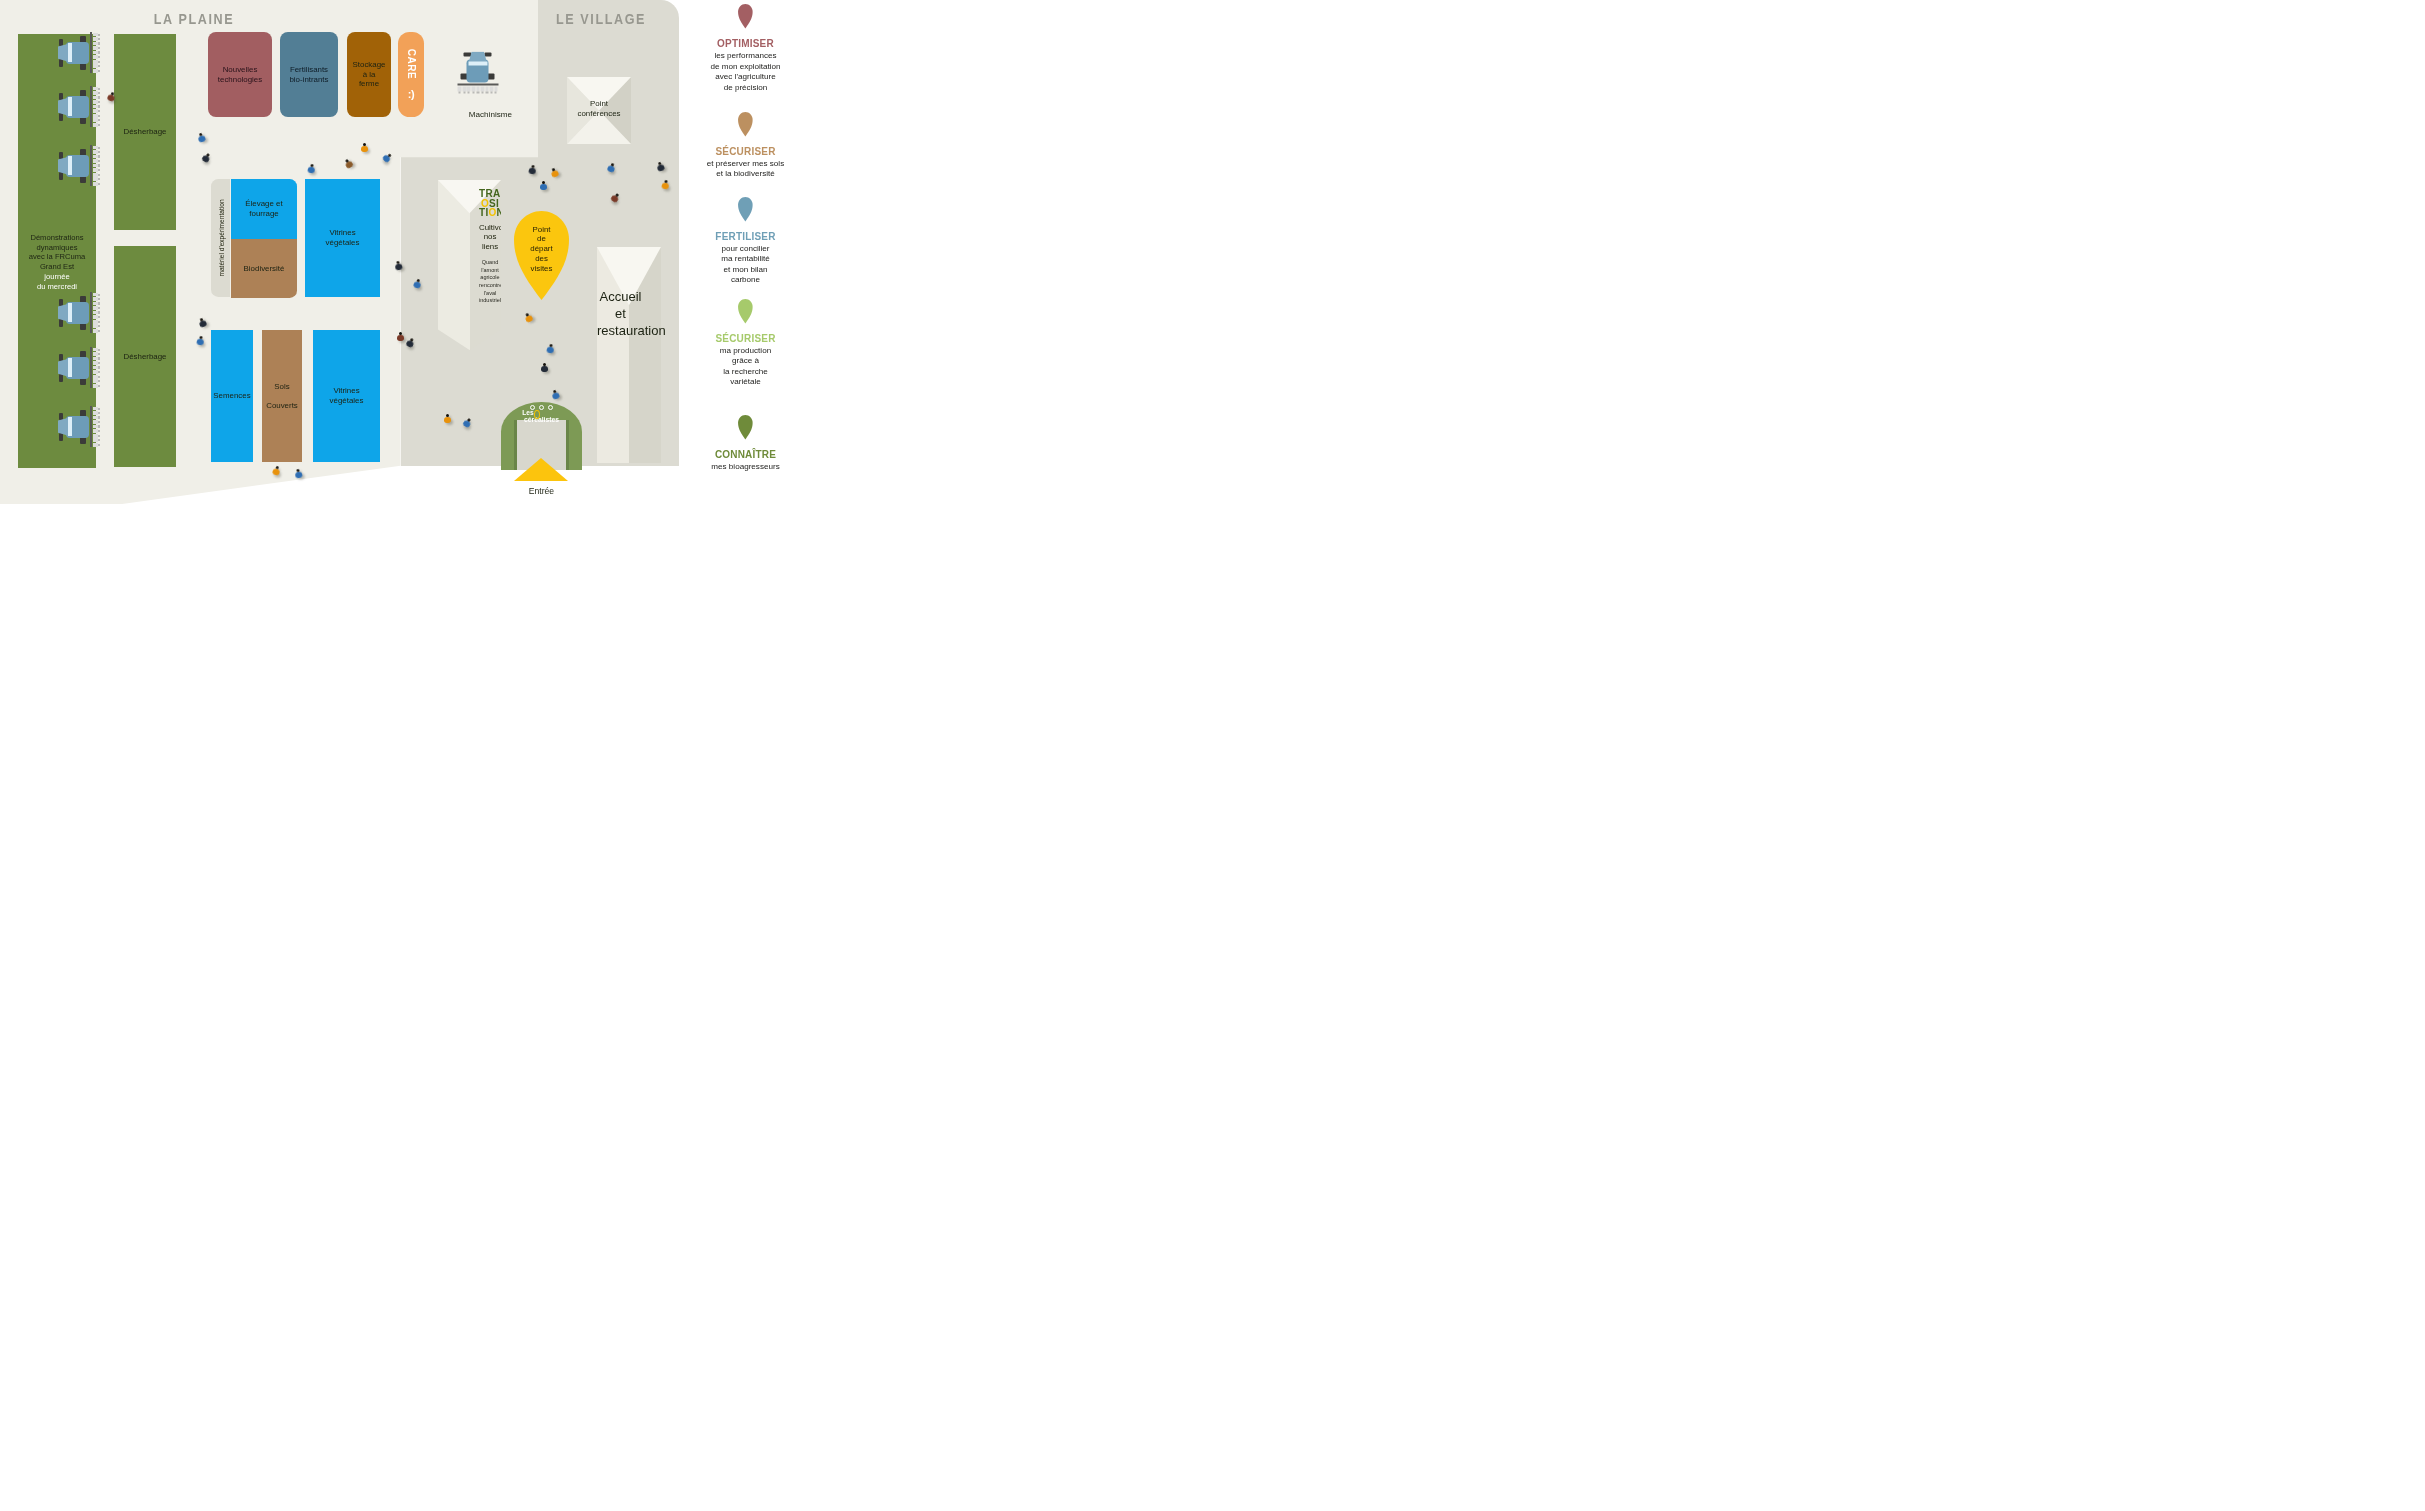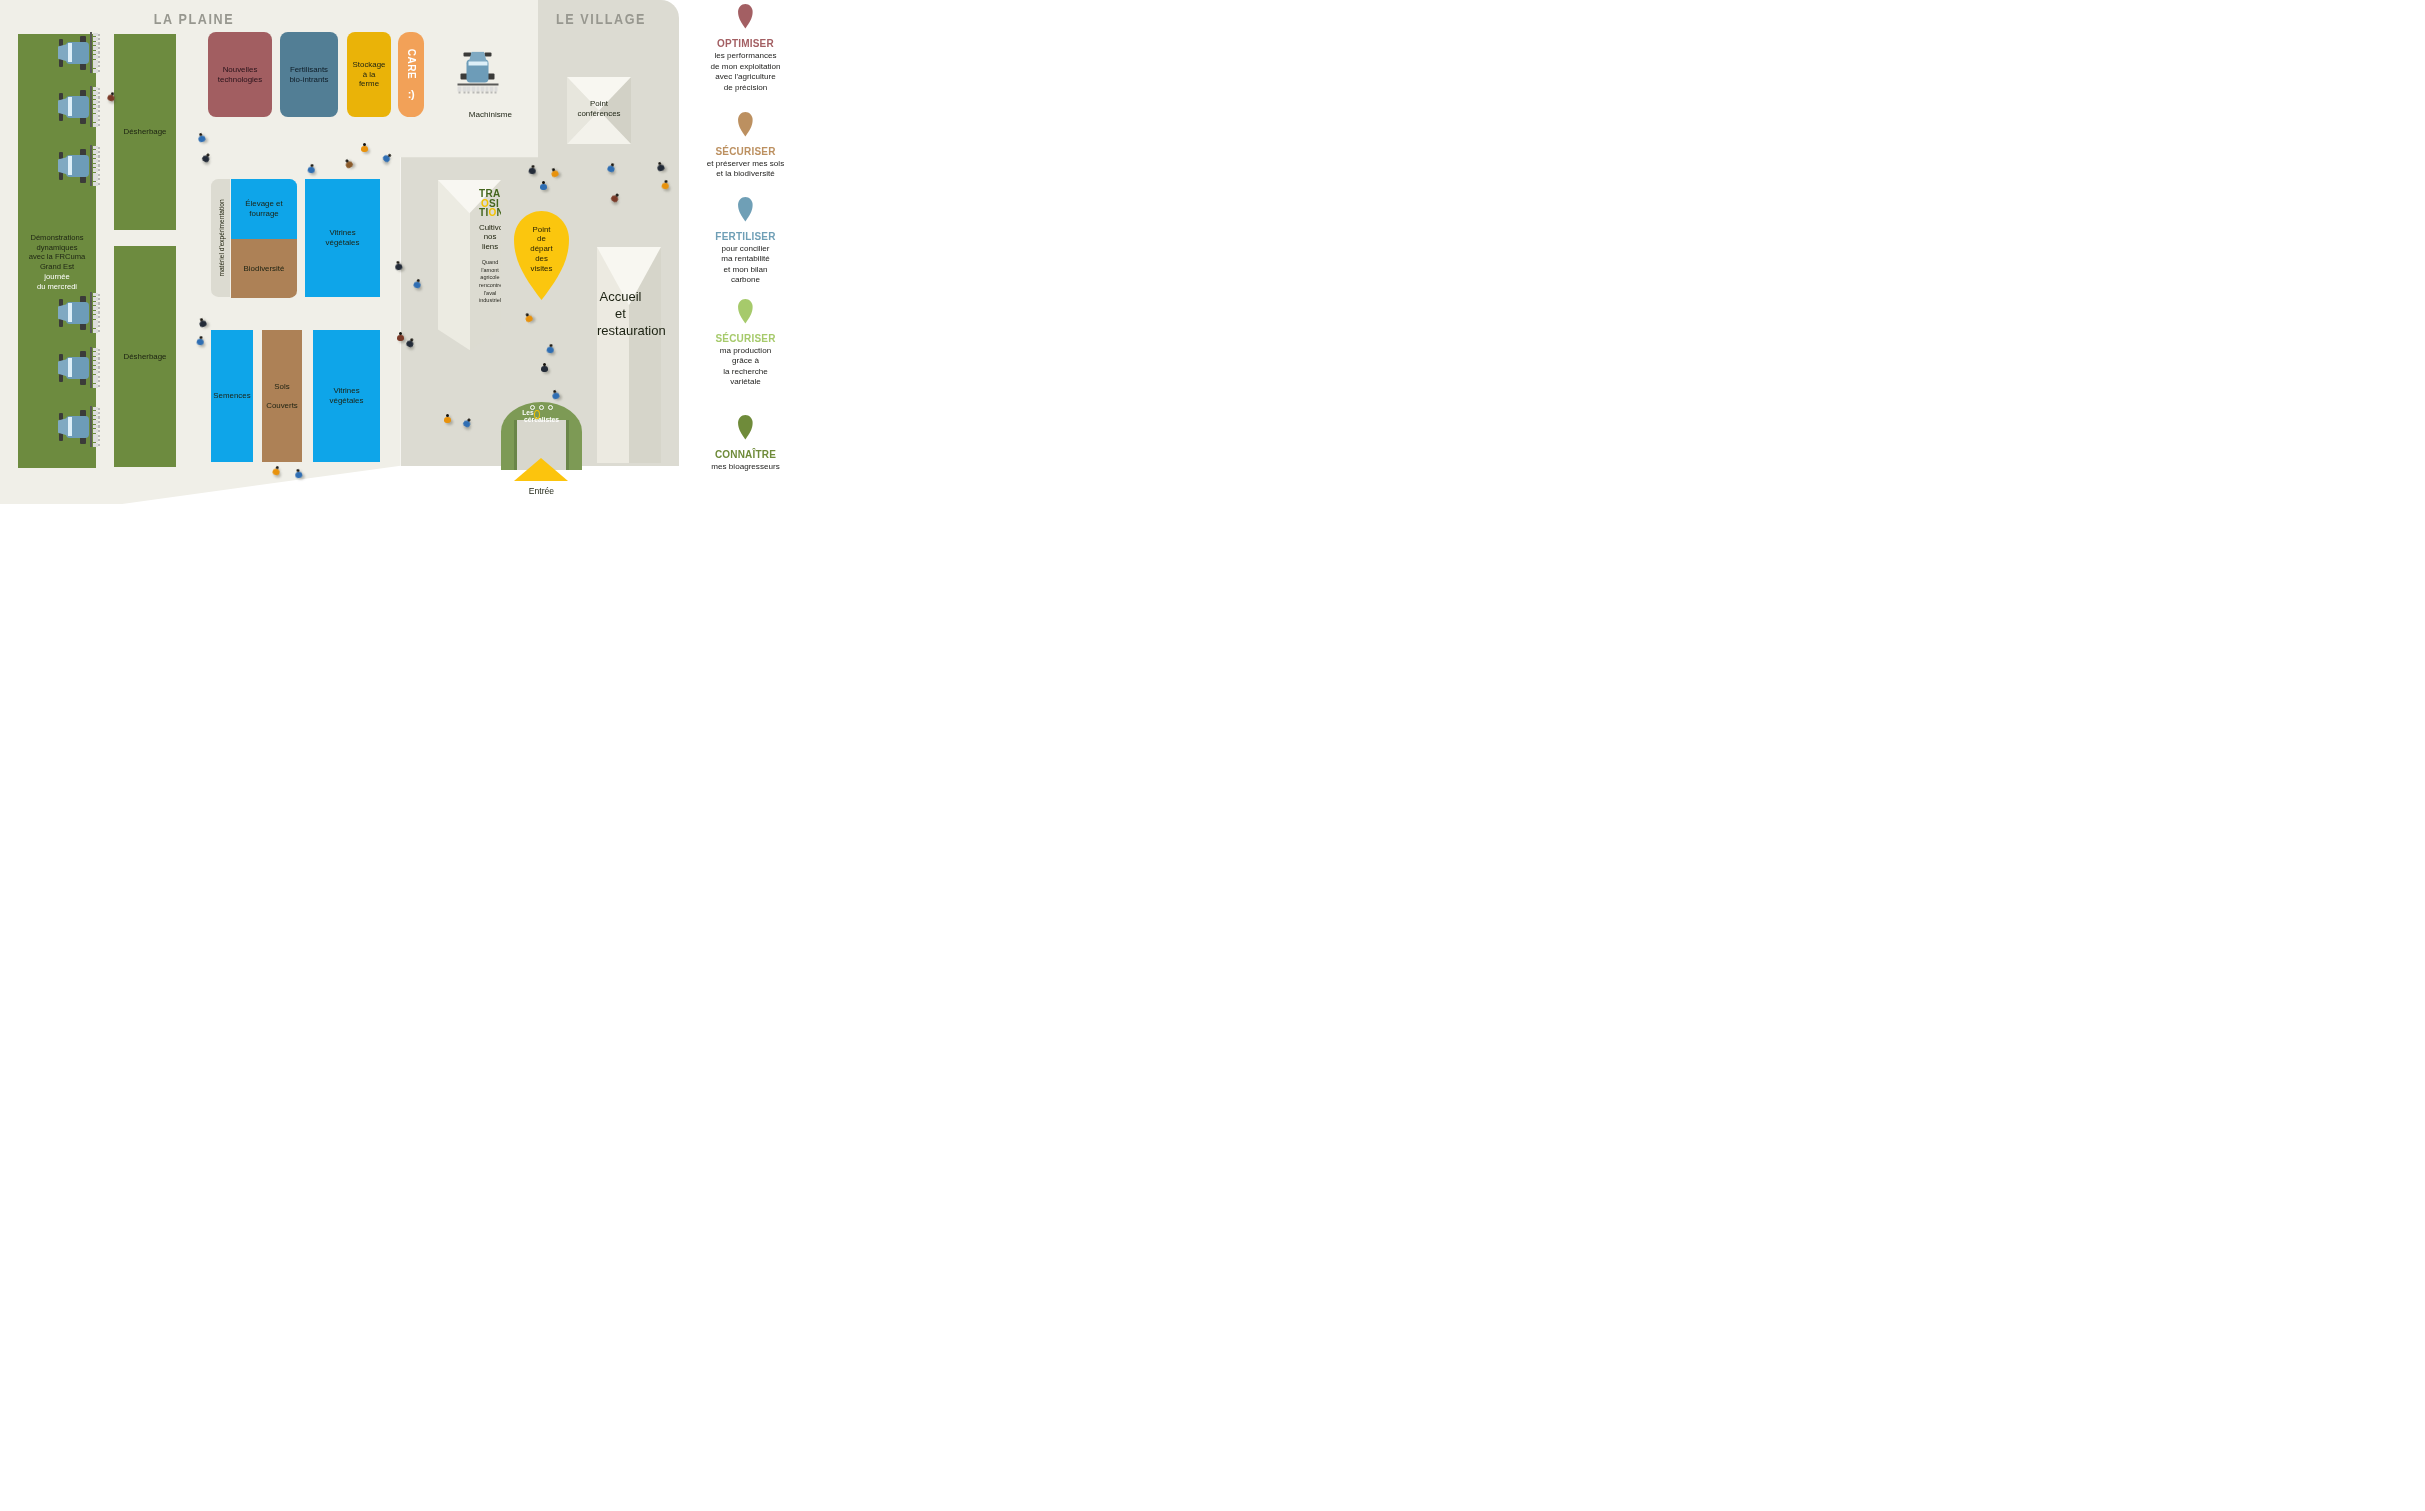--- a/index.html
+++ b/index.html
@@ -24,7 +24,7 @@
   .brown{background:#ad8156;}
   .maroon{background:#a25e61;}
   .slate{background:#527e95;}
-  .stone{background:#eab308;}
+  .stone{background:#a16207;}
   .blocklabel{font-size:7.9px;line-height:1.25;color:#1c2212;}
 
   .demo-col{left:18px;top:34px;width:78px;height:434px;}

